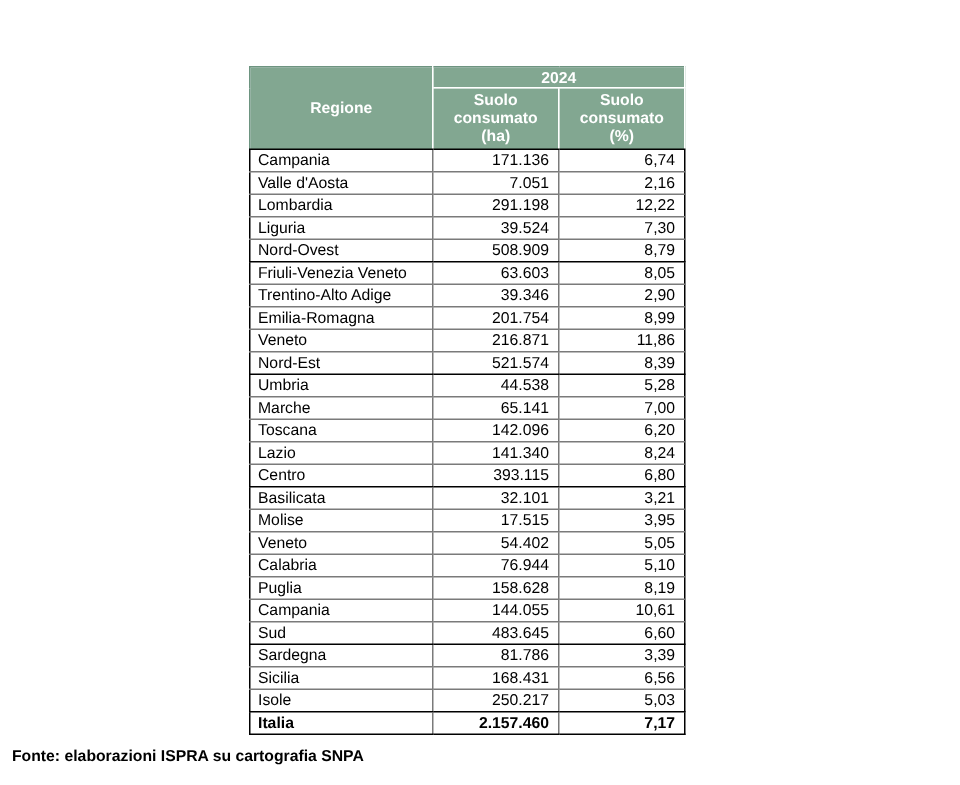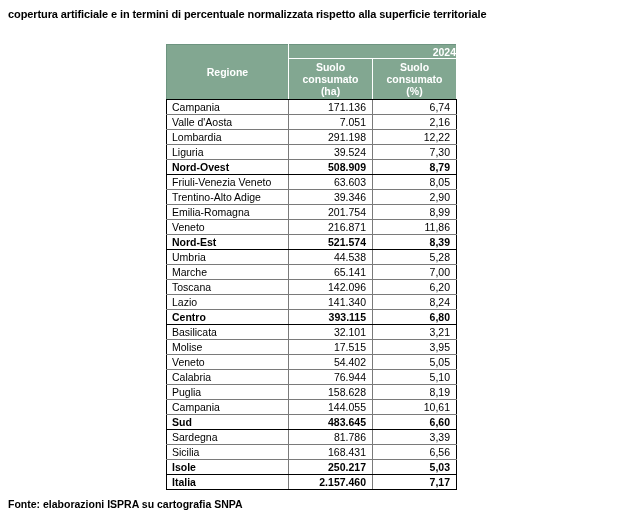--- a/index.html
+++ b/index.html
@@ -138,7 +138,6 @@
 <body>
 
 <div id="table-caption">
-  <span class="cap-line">copertura artificiale e in termini di percentuale normalizzata rispetto alla superficie territoriale</span>
 </div>
 
 <div id="table-wrapper">

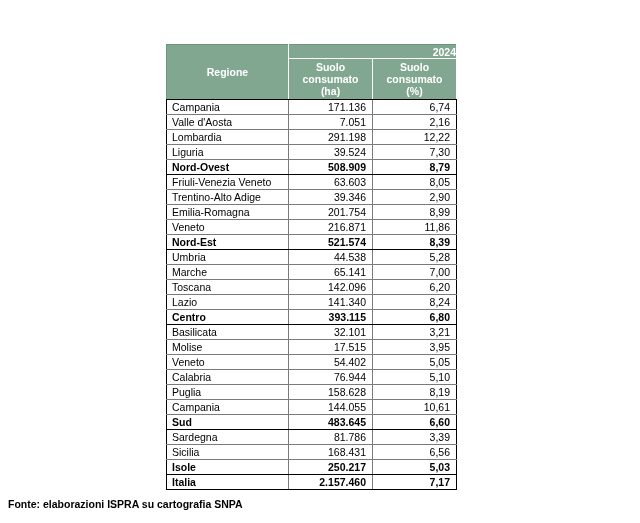--- a/index.html
+++ b/index.html
@@ -80,7 +80,6 @@
   }
   th.th-year.first-year {
     border-top: 1px solid #6d9480;
-    text-align: right;
   }
   th.th-metric .unit {
     display: block;

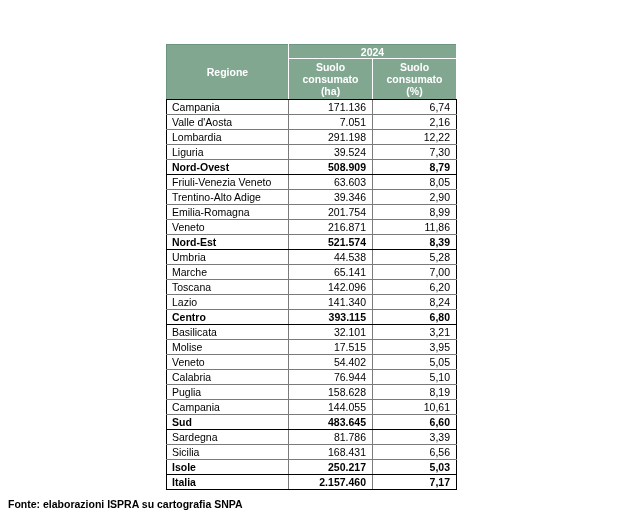--- a/index.html
+++ b/index.html
@@ -105,7 +105,7 @@
     padding-right: 6px;
   }
   tbody tr.aggregate td {
-    font-weight: bold;
+    font-weight: normal;
     border-top: 1px solid #000000;
     border-bottom: 1px solid #000000;
   }

